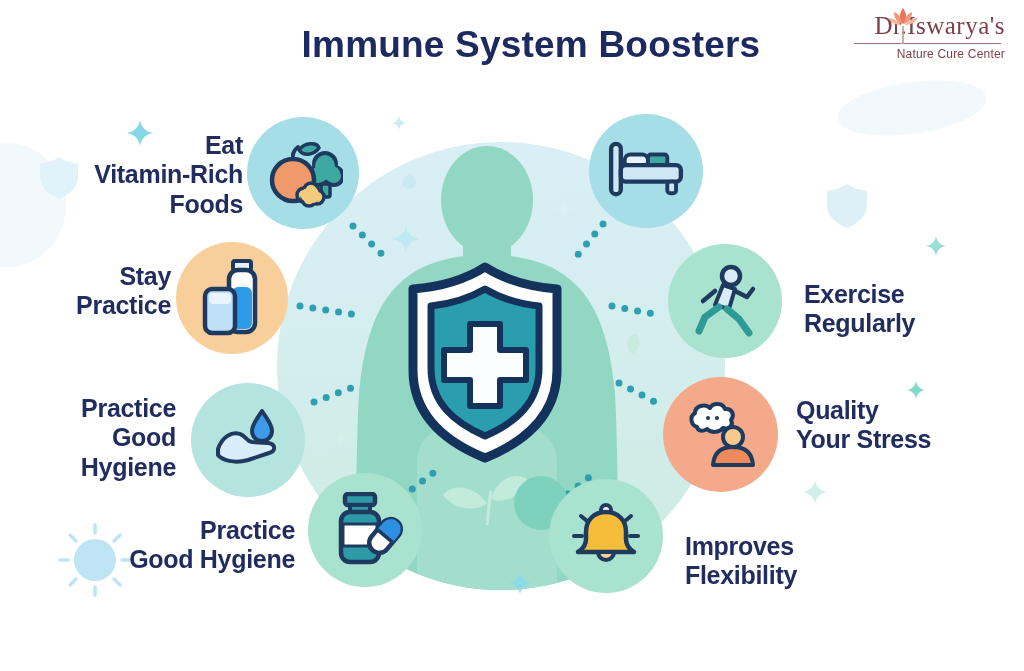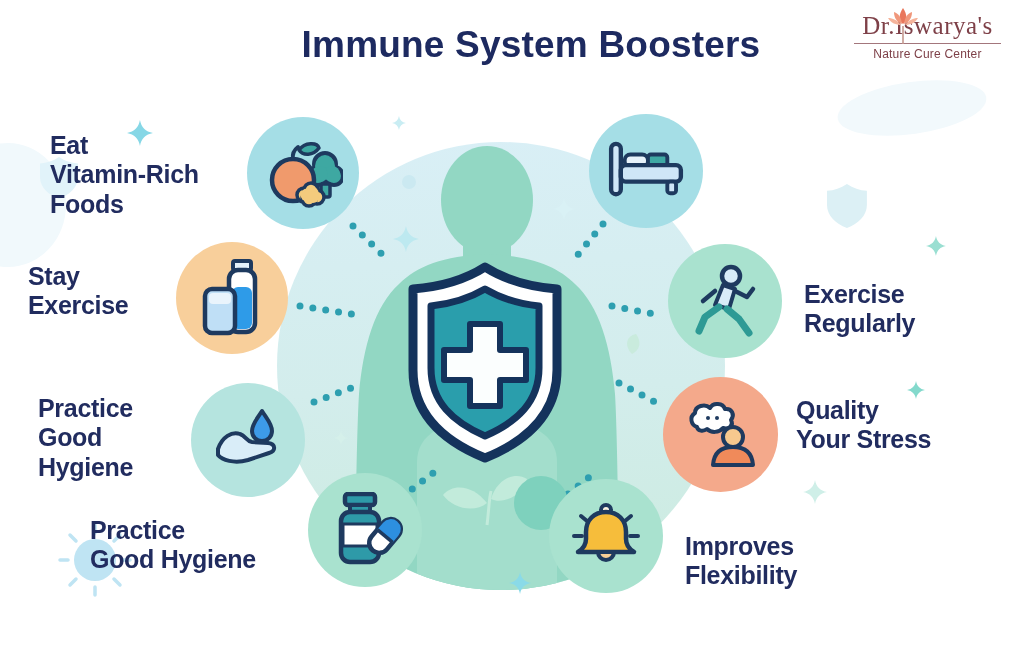--- a/index.html
+++ b/index.html
@@ -16,7 +16,7 @@
   .c-mint{background:#A9E2CF;} .c-coral{background:#F4A98B;}
   .center-circle{position:absolute;left:277px;top:142px;width:448px;height:448px;border-radius:50%;
          background:linear-gradient(178deg,#D9EFF6 0%,#D3EDEC 55%,#CBEBDF 100%);overflow:hidden;}
-  .logo{position:absolute;left:850px;top:12px;width:155px;text-align:center;color:#7E4048;}
+  .logo{position:absolute;left:850px;top:12px;width:155px;text-align:right;color:#7E4048;}
   .logo-name{font-family:"Liberation Serif",serif;font-size:25px;letter-spacing:0.5px;}
   .logo-rule{border-top:1.5px solid #A3767C;margin:3px 4px 3px 4px;}
   .logo-sub{font-size:12px;letter-spacing:0.2px;}

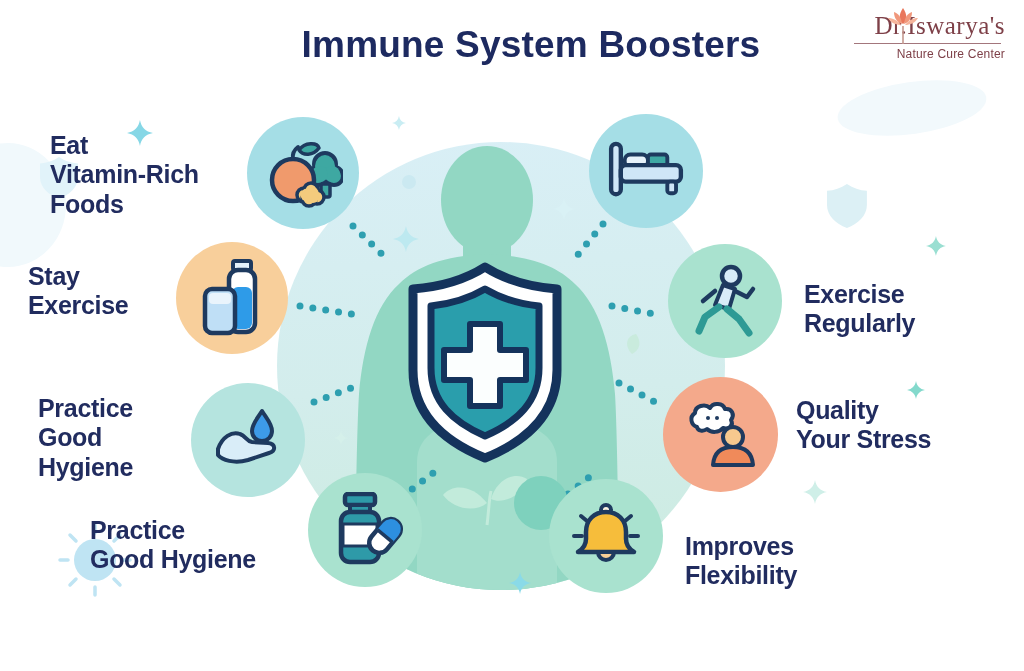--- a/index.html
+++ b/index.html
@@ -10,7 +10,7 @@
          font-size:37px;font-weight:700;color:#1D2A60;letter-spacing:0.2px;padding-left:36px;}
   .label{position:absolute;font-weight:700;color:#212C5F;white-space:pre-line;
          font-size:25px;line-height:1.17;letter-spacing:-0.3px;}
-  .al-r{} .al-l{text-align:left;}
+  .al-r{text-align:right;} .al-l{text-align:left;}
   .bubble{position:absolute;border-radius:50%;display:flex;align-items:center;justify-content:center;}
   .c-cyan{background:#A5DEE6;} .c-orange{background:#F8CF9B;} .c-teal{background:#B5E4DF;}
   .c-mint{background:#A9E2CF;} .c-coral{background:#F4A98B;}

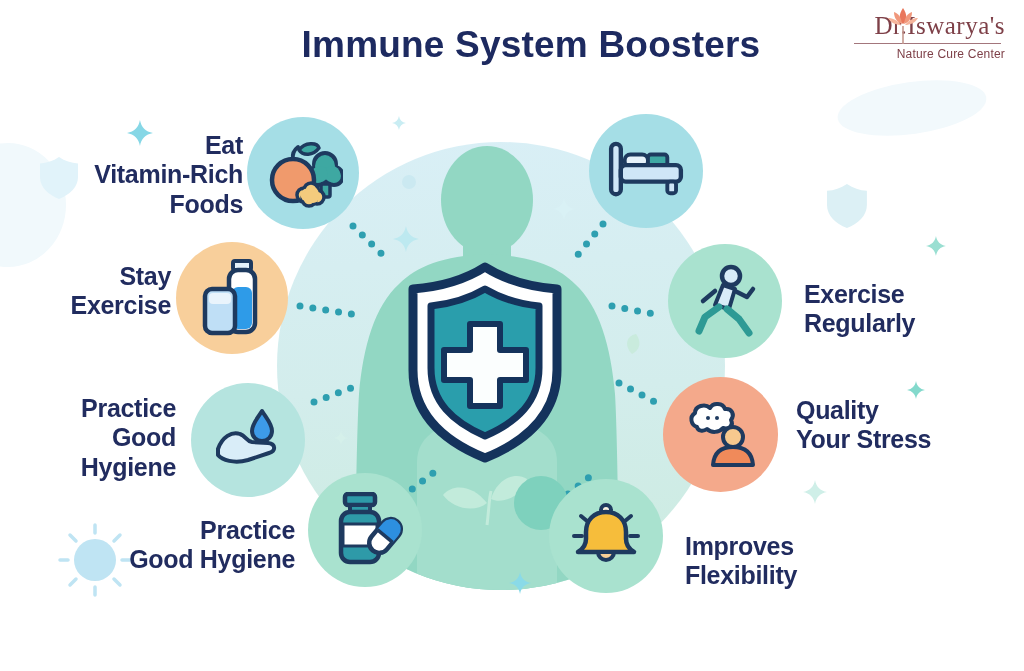--- a/index.html
+++ b/index.html
@@ -179,7 +179,7 @@
 Vitamin-Rich
 Foods</div>
   <div class="label al-r" style="left:28px;top:262px;width:143px;">Stay
-Exercise</div>
+Practice</div>
   <div class="label al-r" style="left:38px;top:394px;width:138px;">Practice
 Good
 Hygiene</div>

